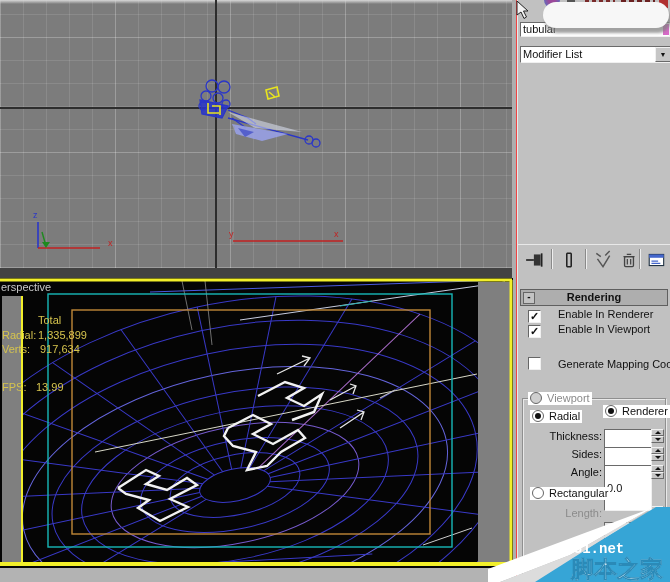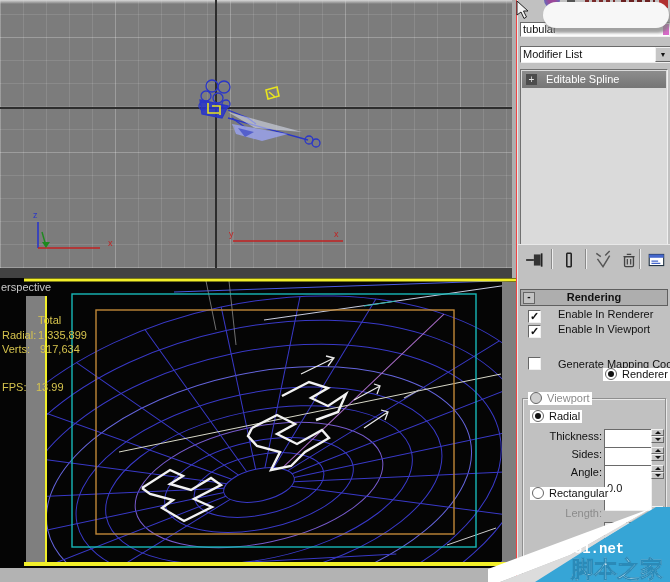--- a/index.html
+++ b/index.html
@@ -254,12 +254,6 @@
       <span class="arrowbtn raised">▼</span>
     </div>
 
-    <div id="stackbox" class="abs">
-      <div class="stackrow">
-        <span class="plusbox">+</span>
-        <span>Editable Spline</span>
-      </div>
-    </div>
 
     <div id="stacktools" class="abs">
       <svg class="tbtn" style="left:8px" viewBox="0 0 18 18">

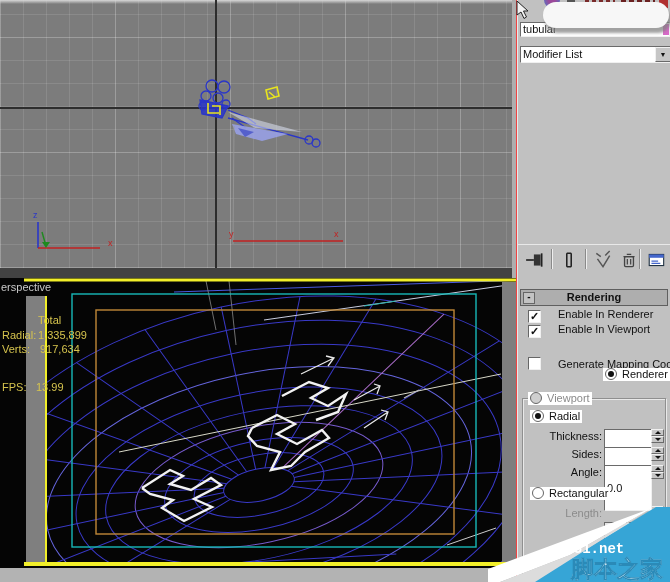--- a/index.html
+++ b/index.html
@@ -23,7 +23,7 @@
   #gapR{position:absolute;left:512px;top:0;width:4px;height:582px;background:#aeaeae;}
   #botstrip{position:absolute;left:0;top:568px;width:512px;height:14px;background:#b3b3b3;}
   
-  #vp-bot{position:absolute;left:0;top:278px;width:424px;height:290px;background:#050505;padding-left:24px;}
+  #vp-bot{position:absolute;left:0;top:278px;width:424px;height:290px;background:#050505;}
   #vp-bot .vplabel{position:absolute;left:1px;top:3px;color:#c9c9c9;font-size:11px;}
   .stat{position:absolute;color:#d6c44e;font-size:11px;white-space:nowrap;}
   

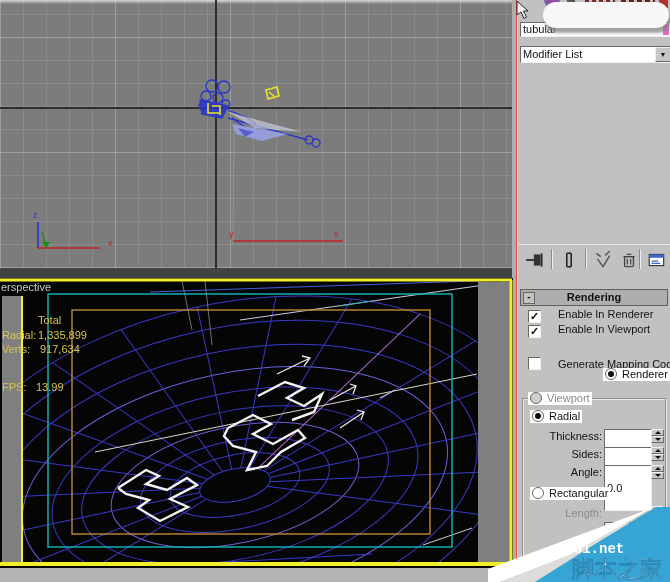--- a/index.html
+++ b/index.html
@@ -301,7 +301,7 @@
     <div class="radio dis" style="left:11px;top:392px">
       <span class="dotbox"></span><span class="rl">Viewport</span>
     </div>
-    <div class="radio sel" style="left:86px;top:368px">
+    <div class="radio sel" style="left:86px;top:405px">
       <span class="dotbox"></span><span class="rl">Renderer</span>
     </div>
     <div class="radio sel" style="left:13px;top:410px">

